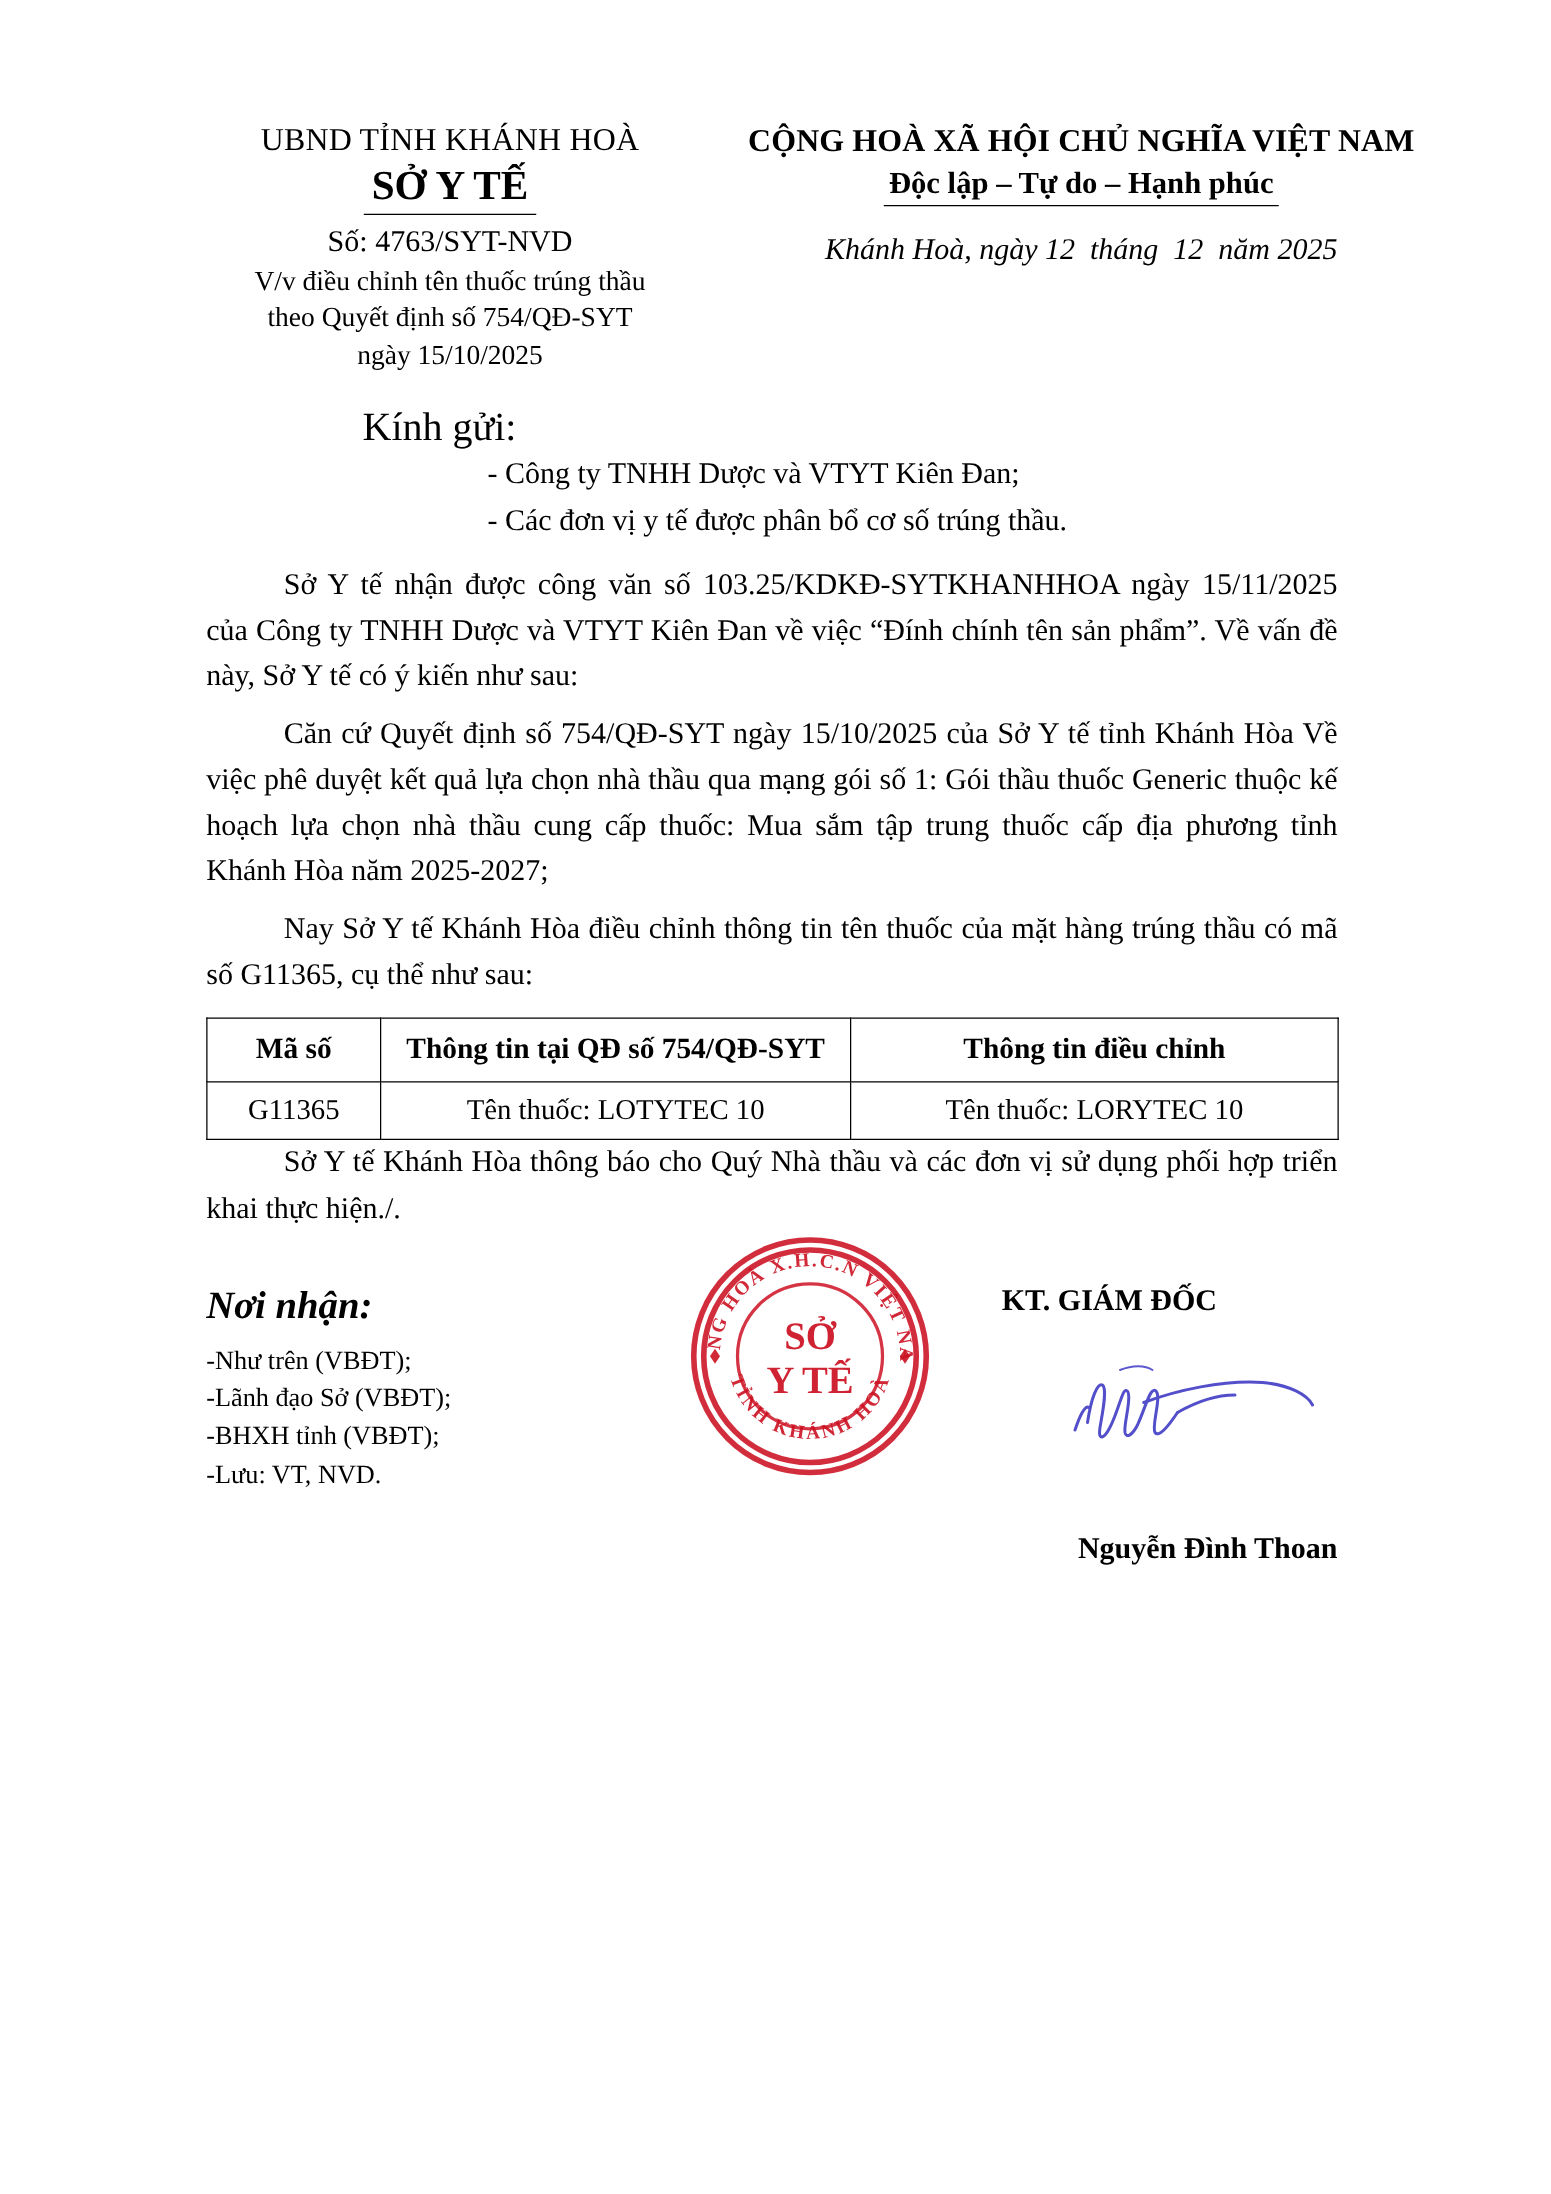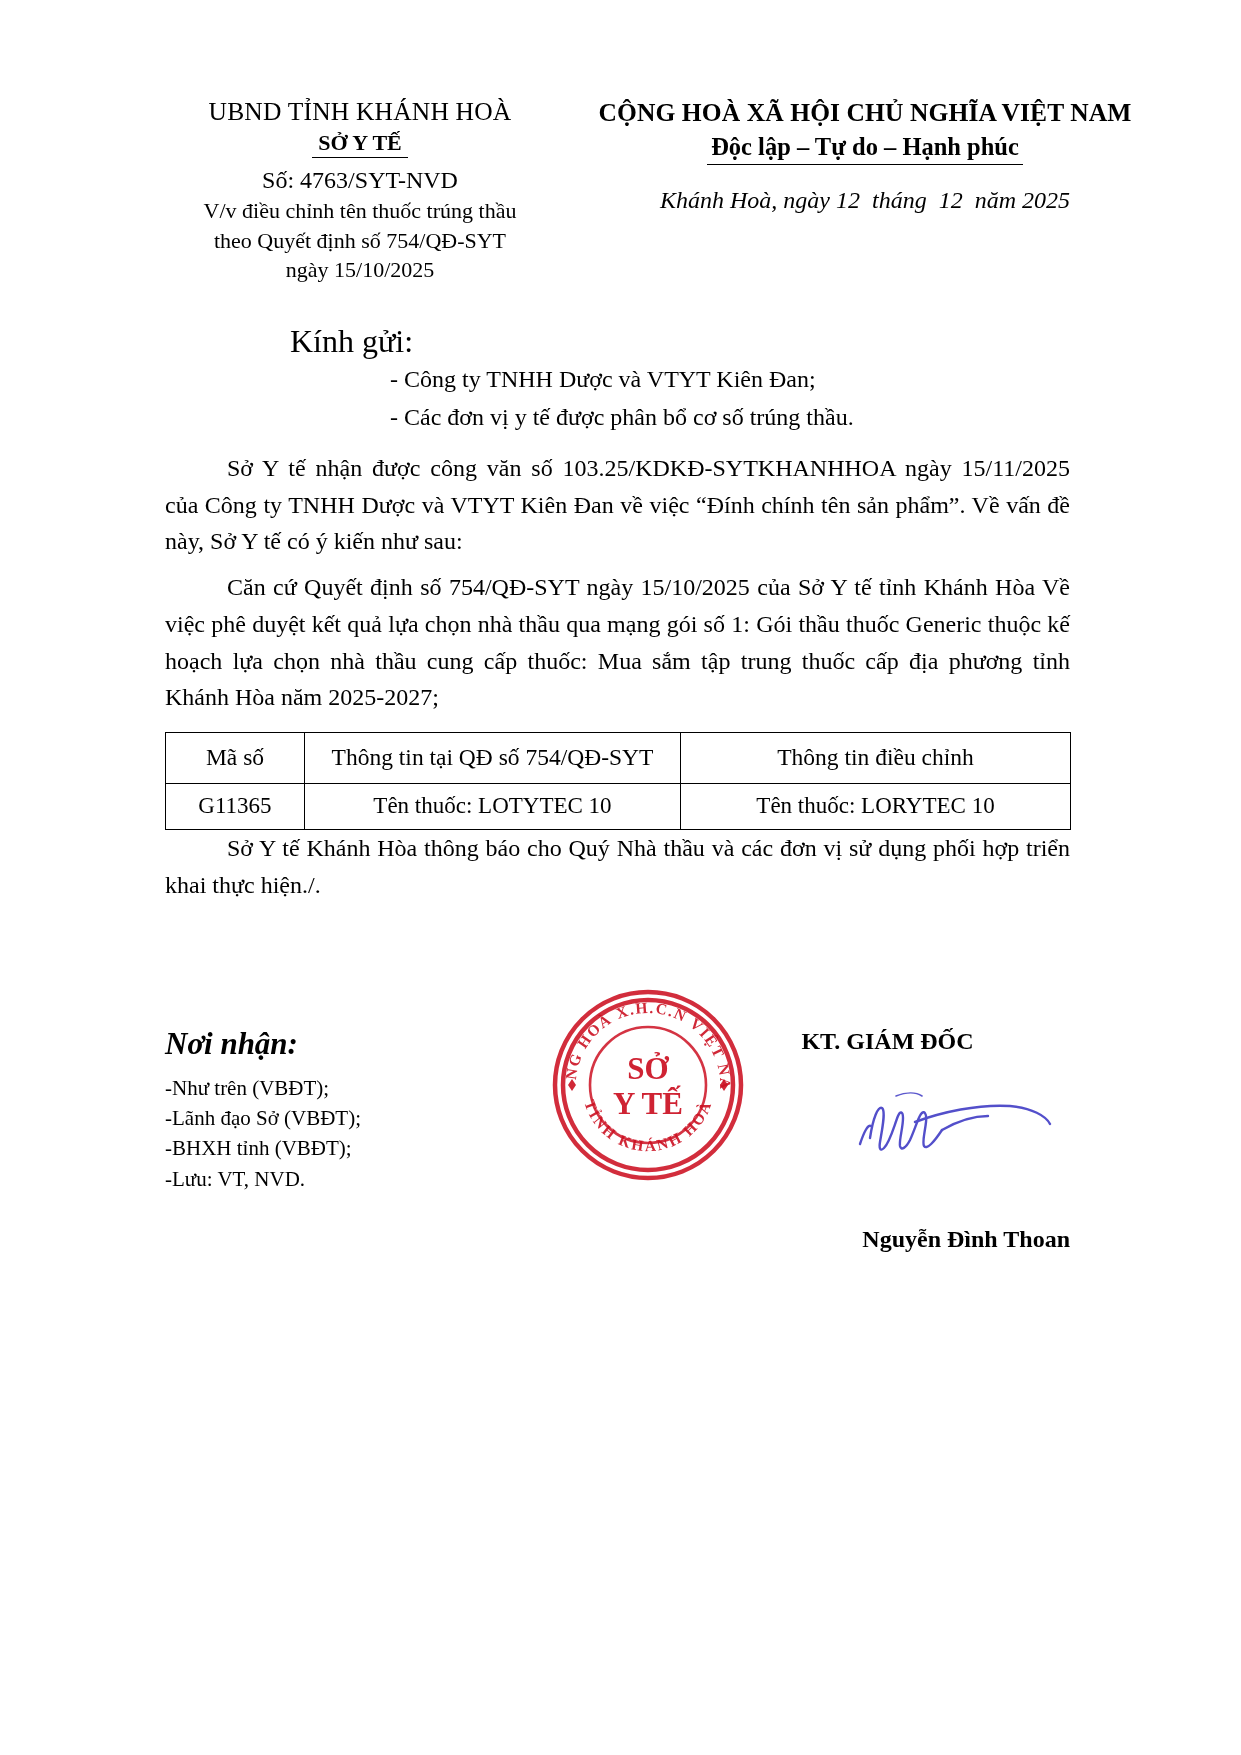--- a/index.html
+++ b/index.html
@@ -48,7 +48,7 @@
   }
   .org-line2 {
     font-weight: bold;
-    font-size: 22px;
+    font-size: 33px;
     line-height: 1.25;
     display: inline-block;
     border-bottom: 1.6px solid #000;

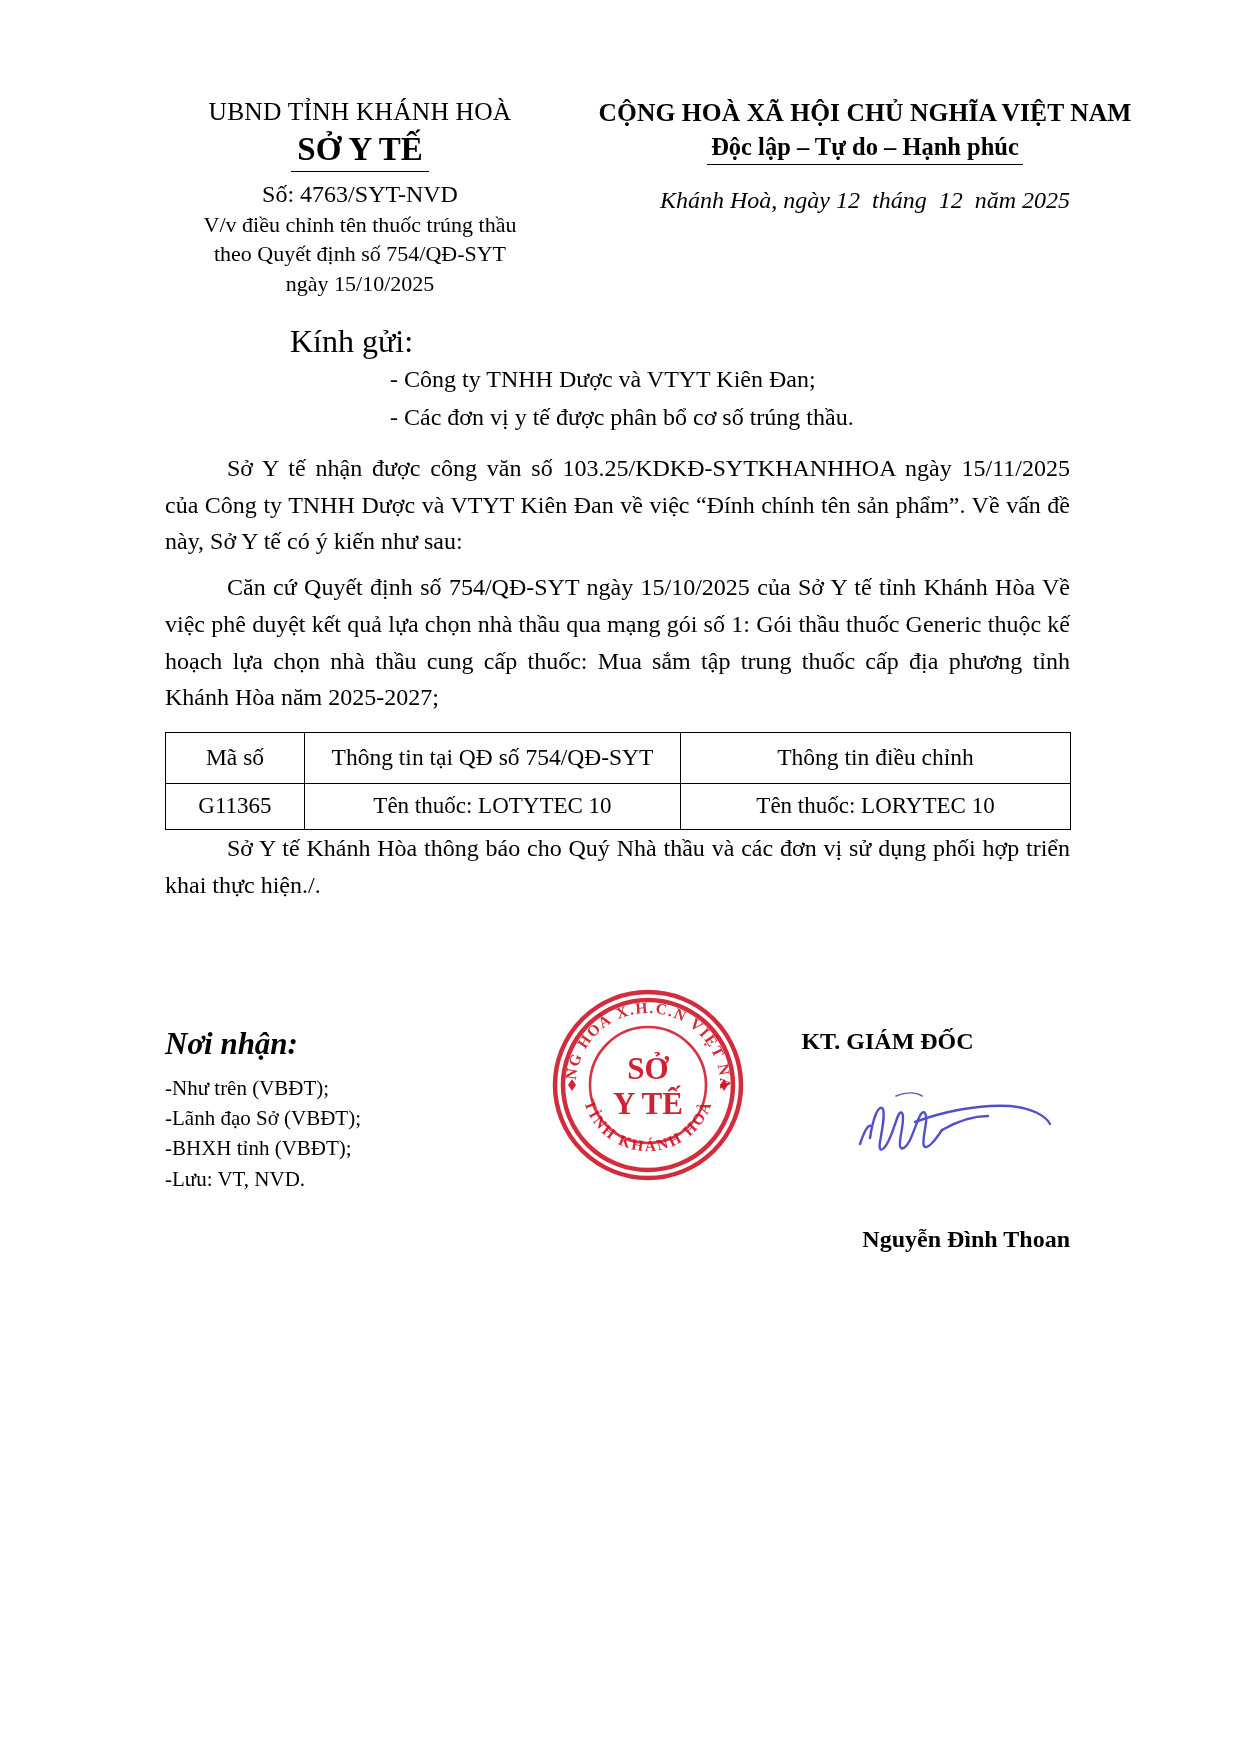--- a/index.html
+++ b/index.html
@@ -251,6 +251,7 @@
   <div class="body-wrap">
     <p class="para">Sở Y tế nhận được công văn số 103.25/KDKĐ-SYTKHANHHOA ngày 15/11/2025 của Công ty TNHH Dược và VTYT Kiên Đan về việc “Đính chính tên sản phẩm”. Về vấn đề này, Sở Y tế có ý kiến như sau:</p>
     <p class="para">Căn cứ Quyết định số 754/QĐ-SYT ngày 15/10/2025 của Sở Y tế tỉnh Khánh Hòa Về việc phê duyệt kết quả lựa chọn nhà thầu qua mạng gói số 1: Gói thầu thuốc Generic thuộc kế hoạch lựa chọn nhà thầu cung cấp thuốc: Mua sắm tập trung thuốc cấp địa phương tỉnh Khánh Hòa năm 2025-2027;</p>
+    <p class="para">Nay Sở Y tế Khánh Hòa điều chỉnh thông tin tên thuốc của mặt hàng trúng thầu có mã số G11365, cụ thể như sau:</p>
 
     <table class="tbl">
       <colgroup>

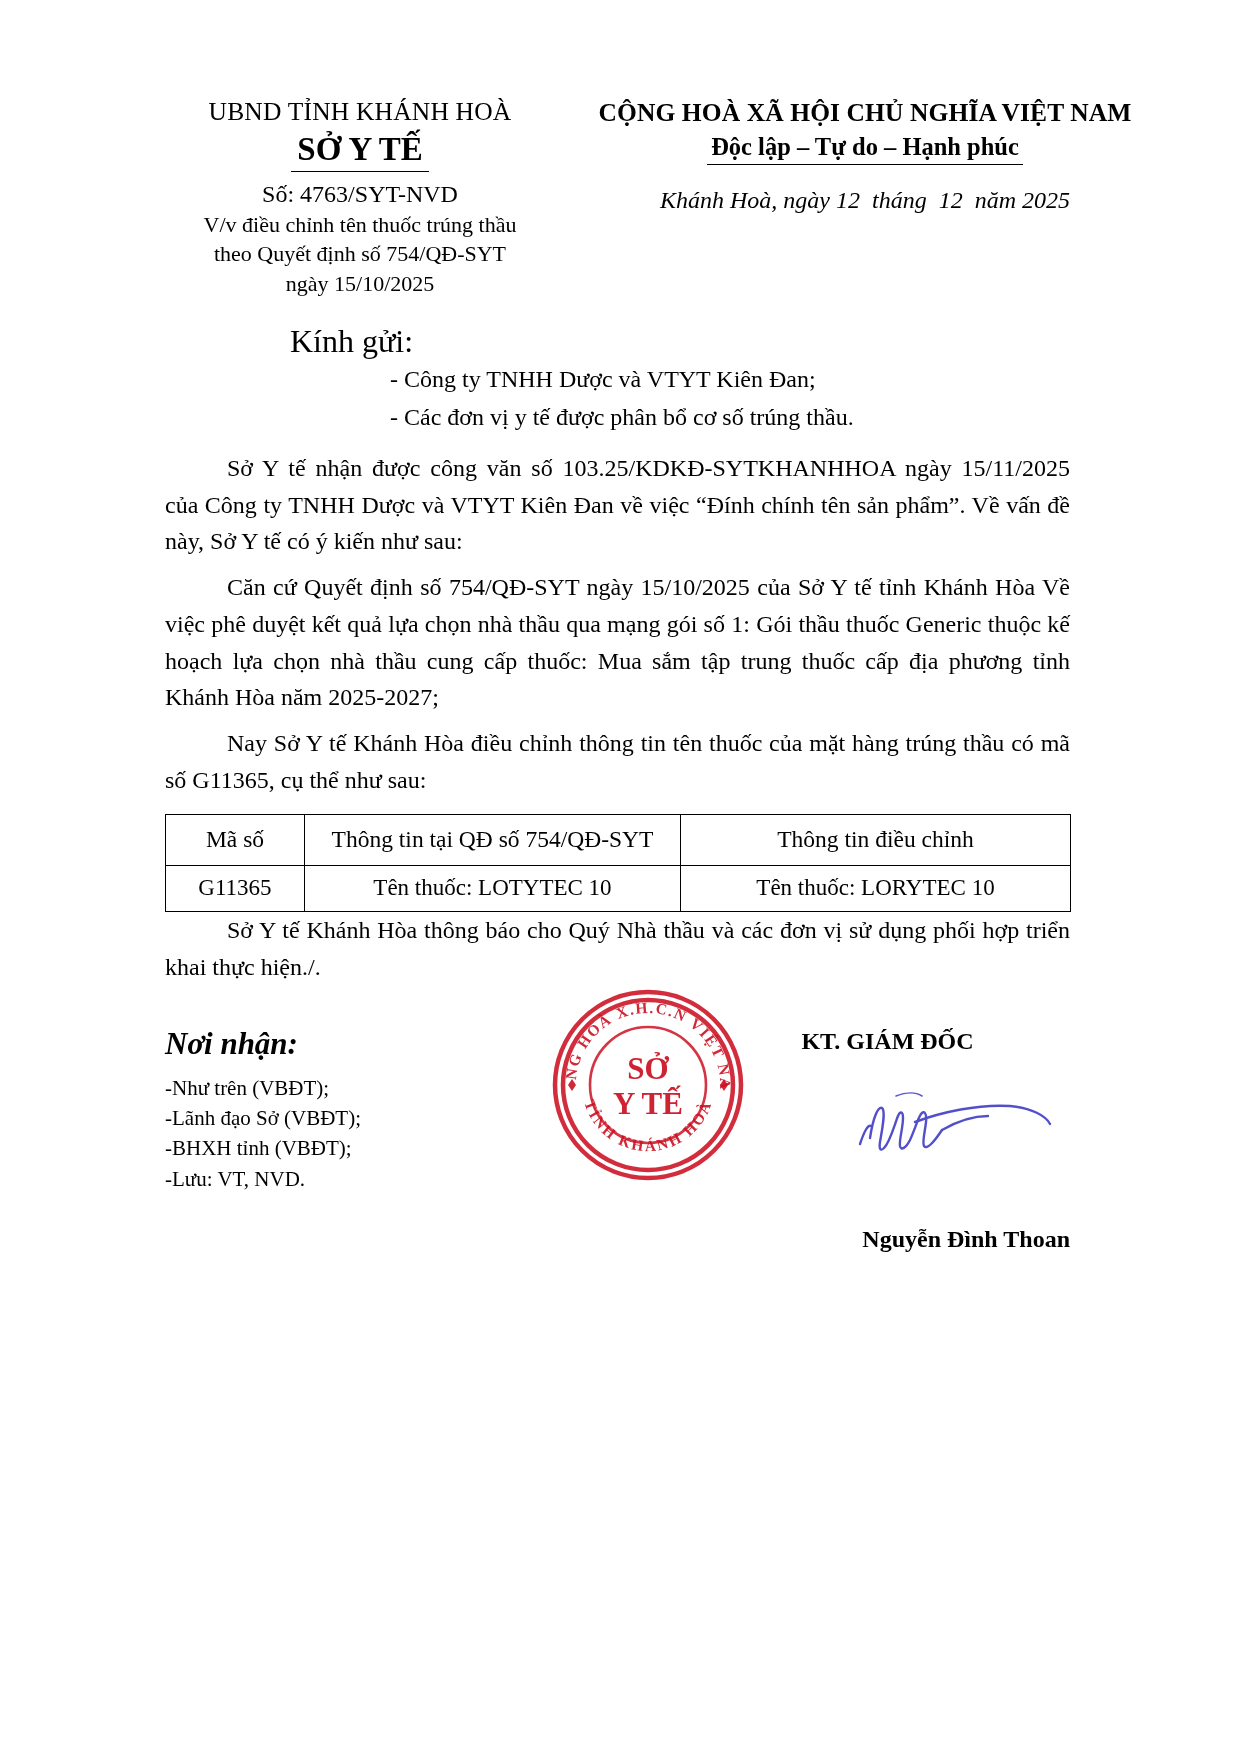--- a/index.html
+++ b/index.html
@@ -135,7 +135,7 @@
     font-size: 23px;
   }
   .tbl th {
-    font-weight: normal;
+    font-weight: bold;
     padding: 11px 4px 12px 4px;
     font-size: 23.5px;
   }

